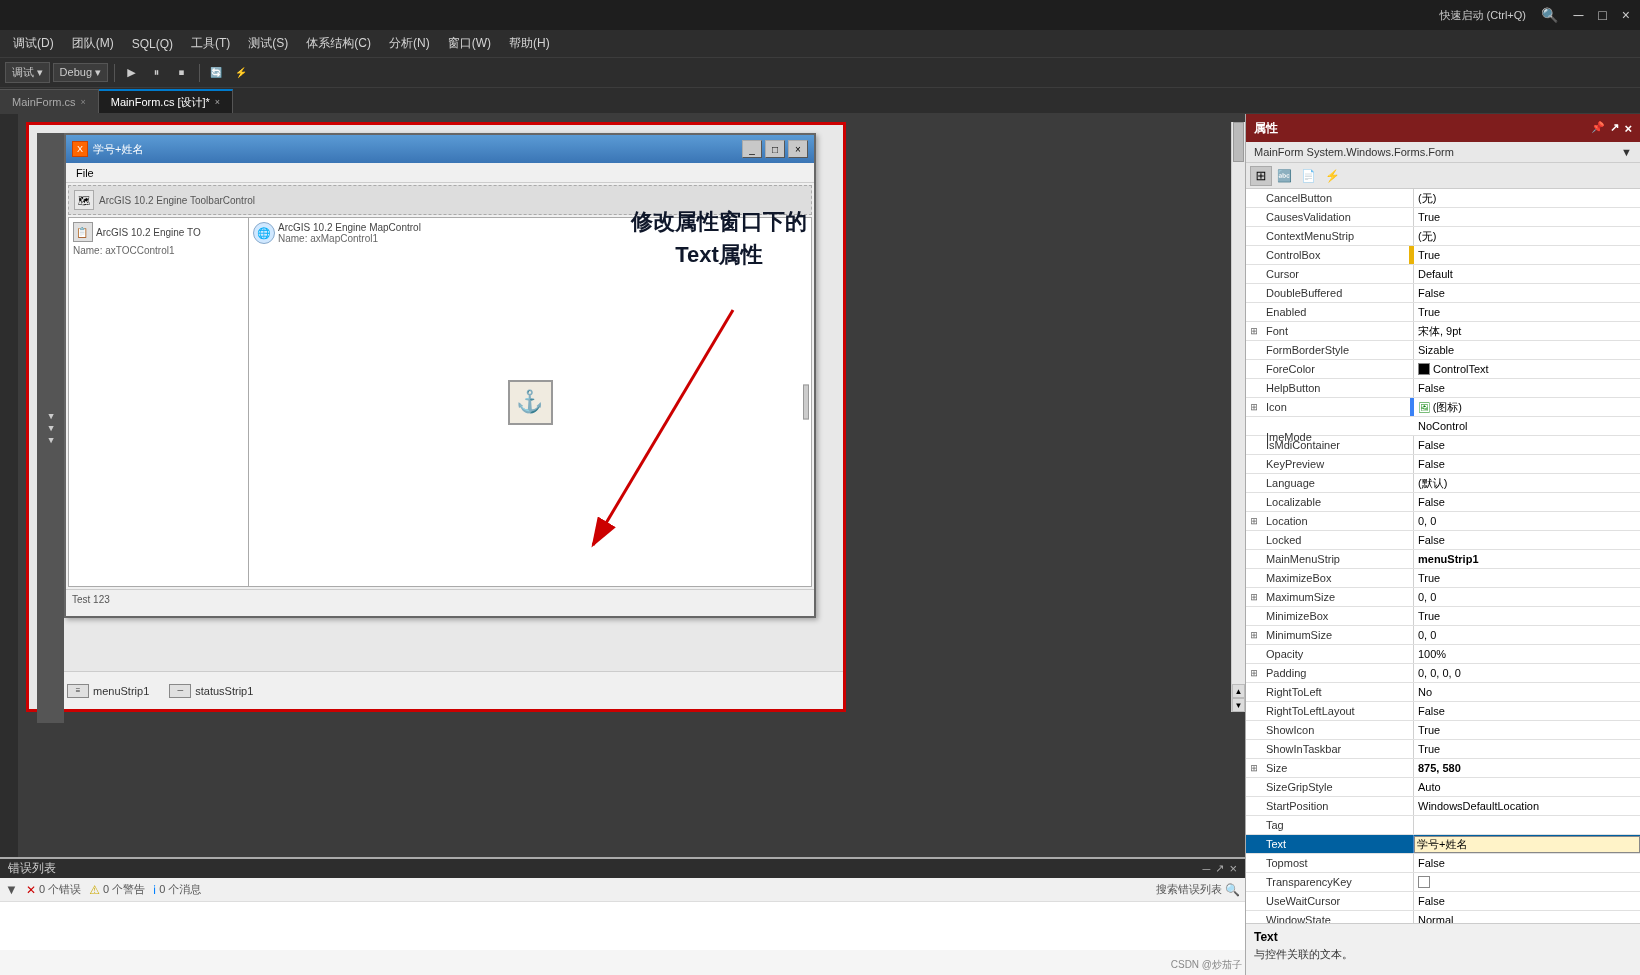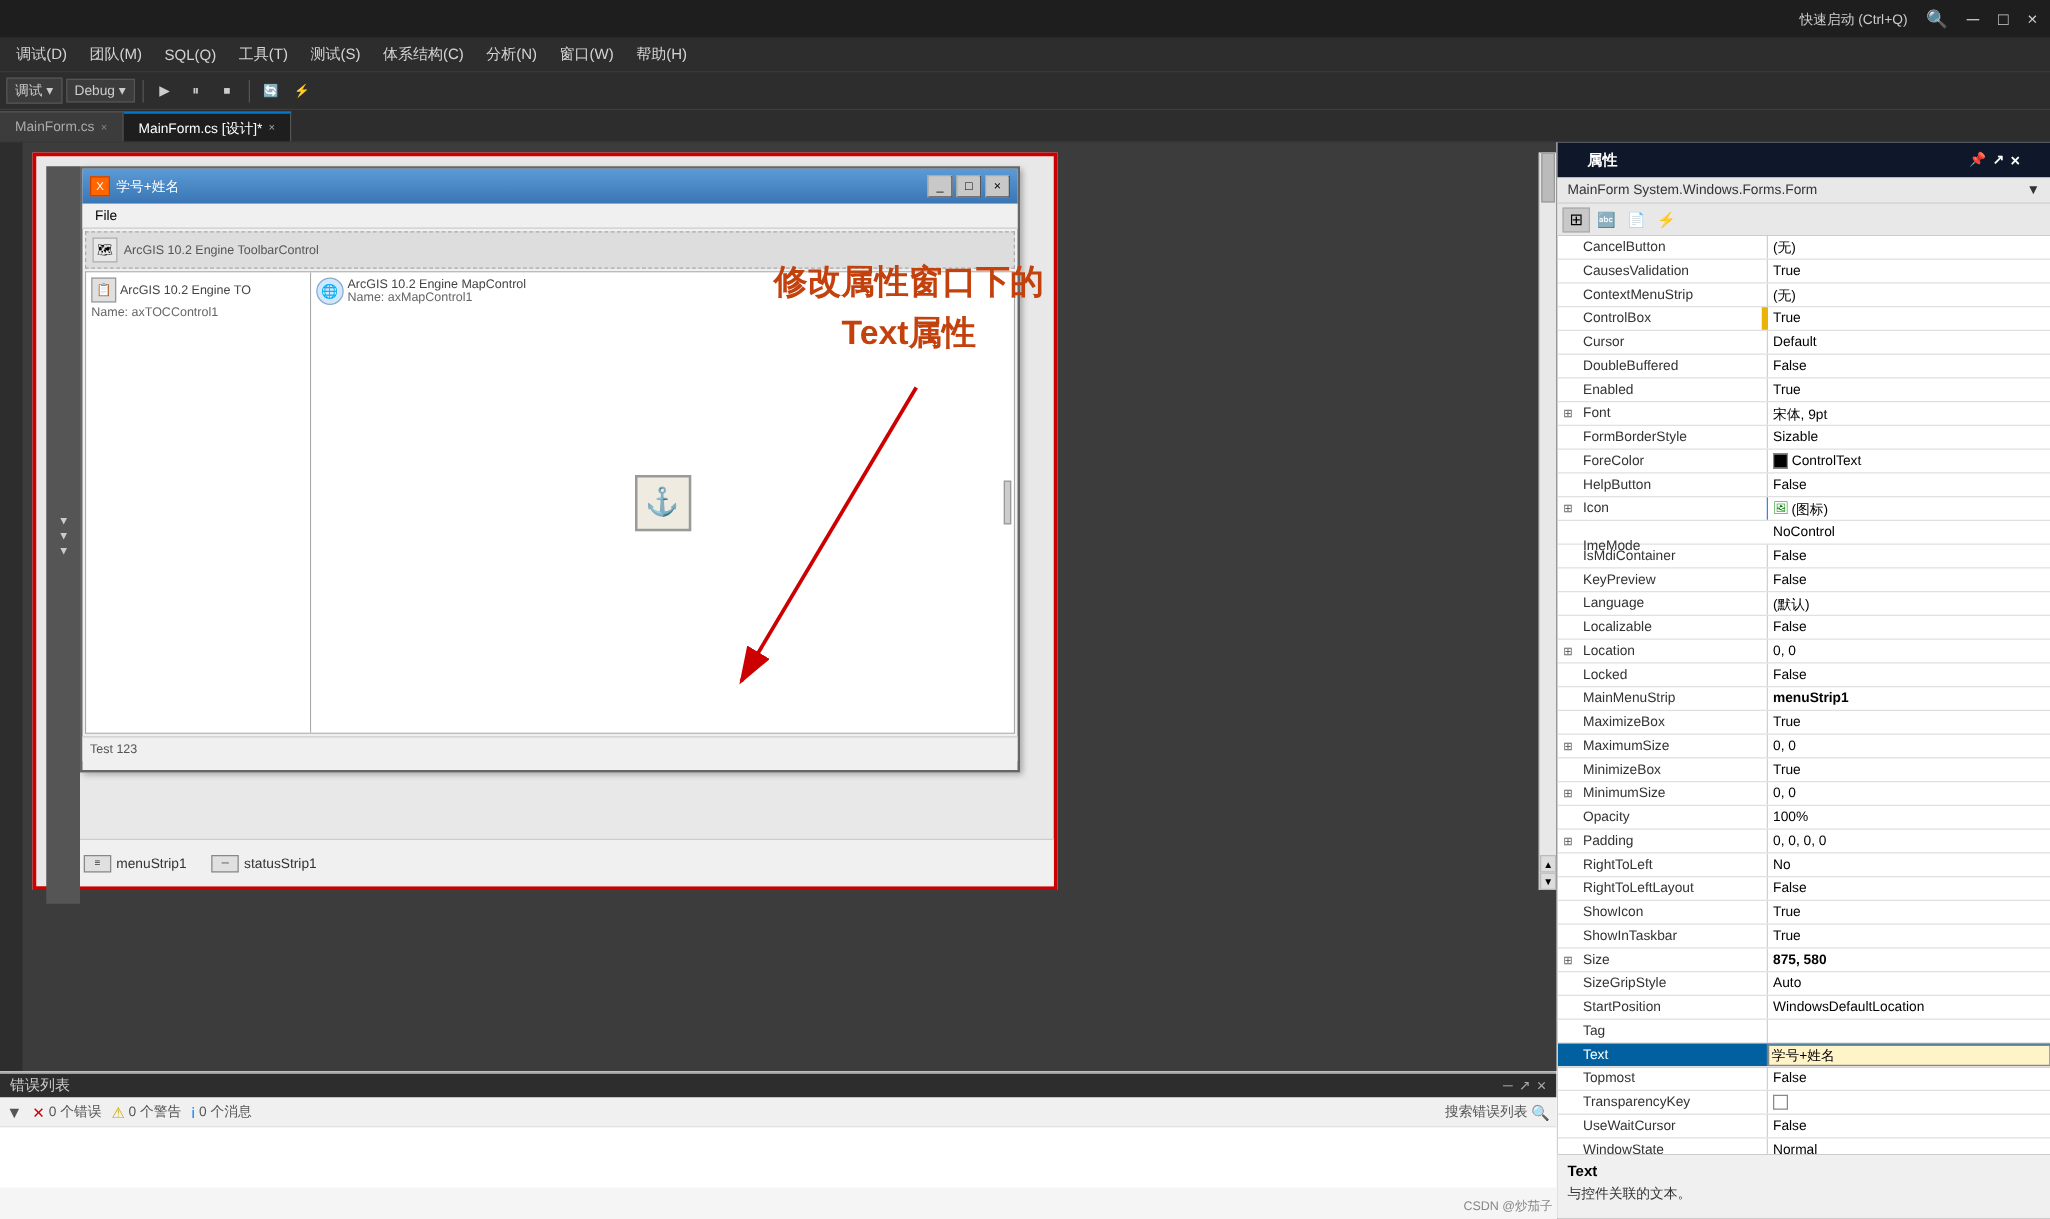--- a/index.html
+++ b/index.html
@@ -151,7 +151,7 @@
 
   <div style="width:395px; background:#f5f5f5; border-left:1px solid #aaa; display:flex; flex-direction:column;">
 
-    <div style="height:28px; background:#0f172a; color:#fff; display:flex; align-items:center; justify-content:space-between; padding:0 24px; font-size:12px; font-weight:bold; font-family:'Microsoft YaHei',Arial,sans-serif;">
+    <div style="height:28px; background:#7f1d1d; color:#fff; display:flex; align-items:center; justify-content:space-between; padding:0 8px; font-size:12px; font-weight:bold; font-family:'Microsoft YaHei',Arial,sans-serif;">
       <span>属性</span>
       <div style="display:flex; gap:5px;">
         <span style="color:#fff; cursor:pointer; font-size:11px;">📌</span>

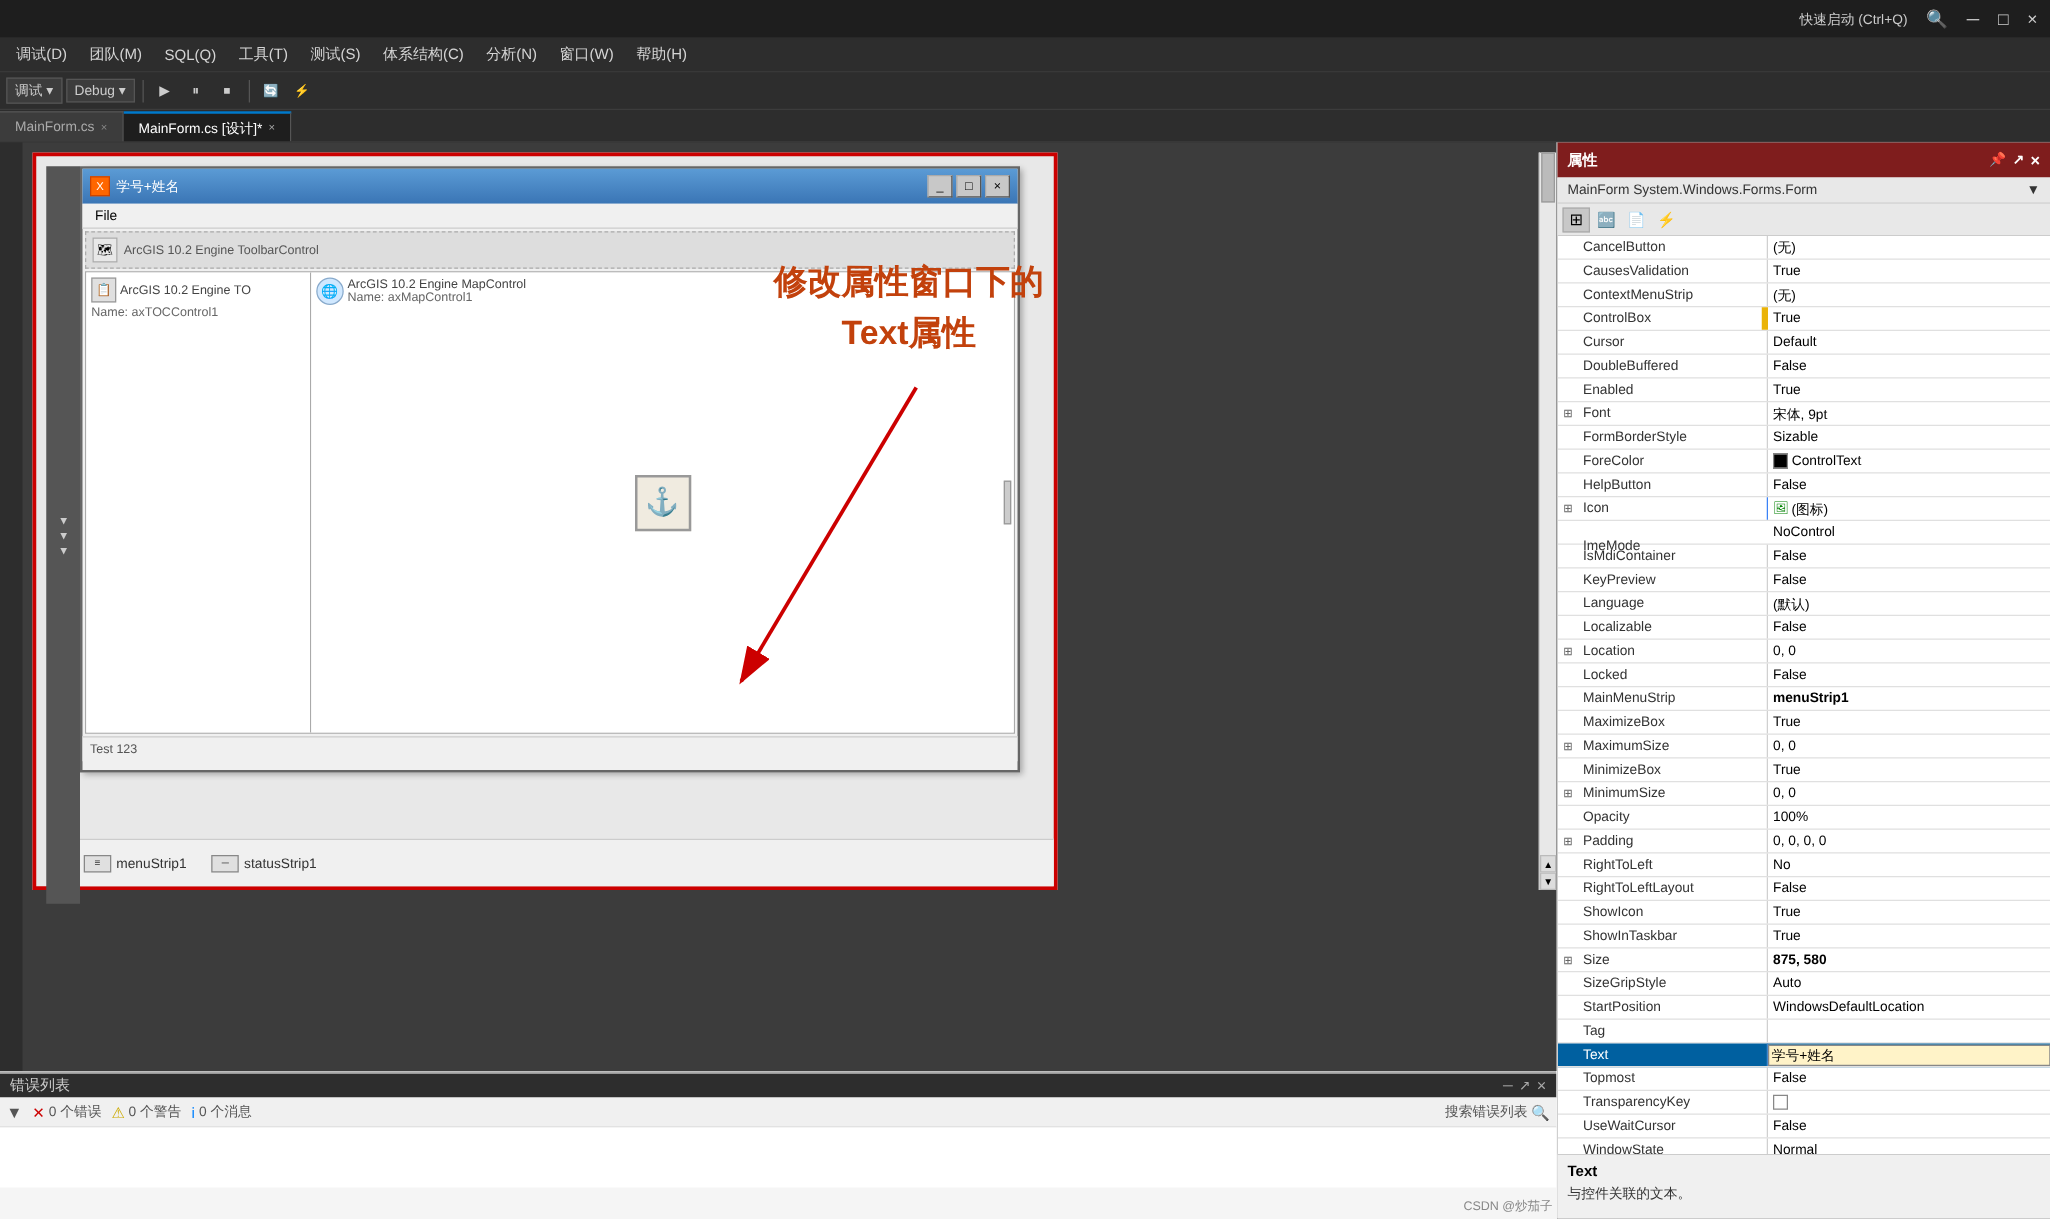--- a/index.html
+++ b/index.html
@@ -112,7 +112,7 @@
         </div>
       </div>
 
-      <div style="position:absolute; right:8px; top:80px; text-align:center; color:#c2410c; font-size:27px; font-weight:bold; line-height:1.5; font-family:'Microsoft YaHei',SimHei,Arial,sans-serif;">
+      <div style="position:absolute; right:36px; top:80px; text-align:center; color:#0f172a; font-size:22px; font-weight:bold; line-height:1.5; font-family:'Microsoft YaHei',SimHei,Arial,sans-serif;">
         <div>修改属性窗口下的</div>
         <div>Text属性</div>
       </div>

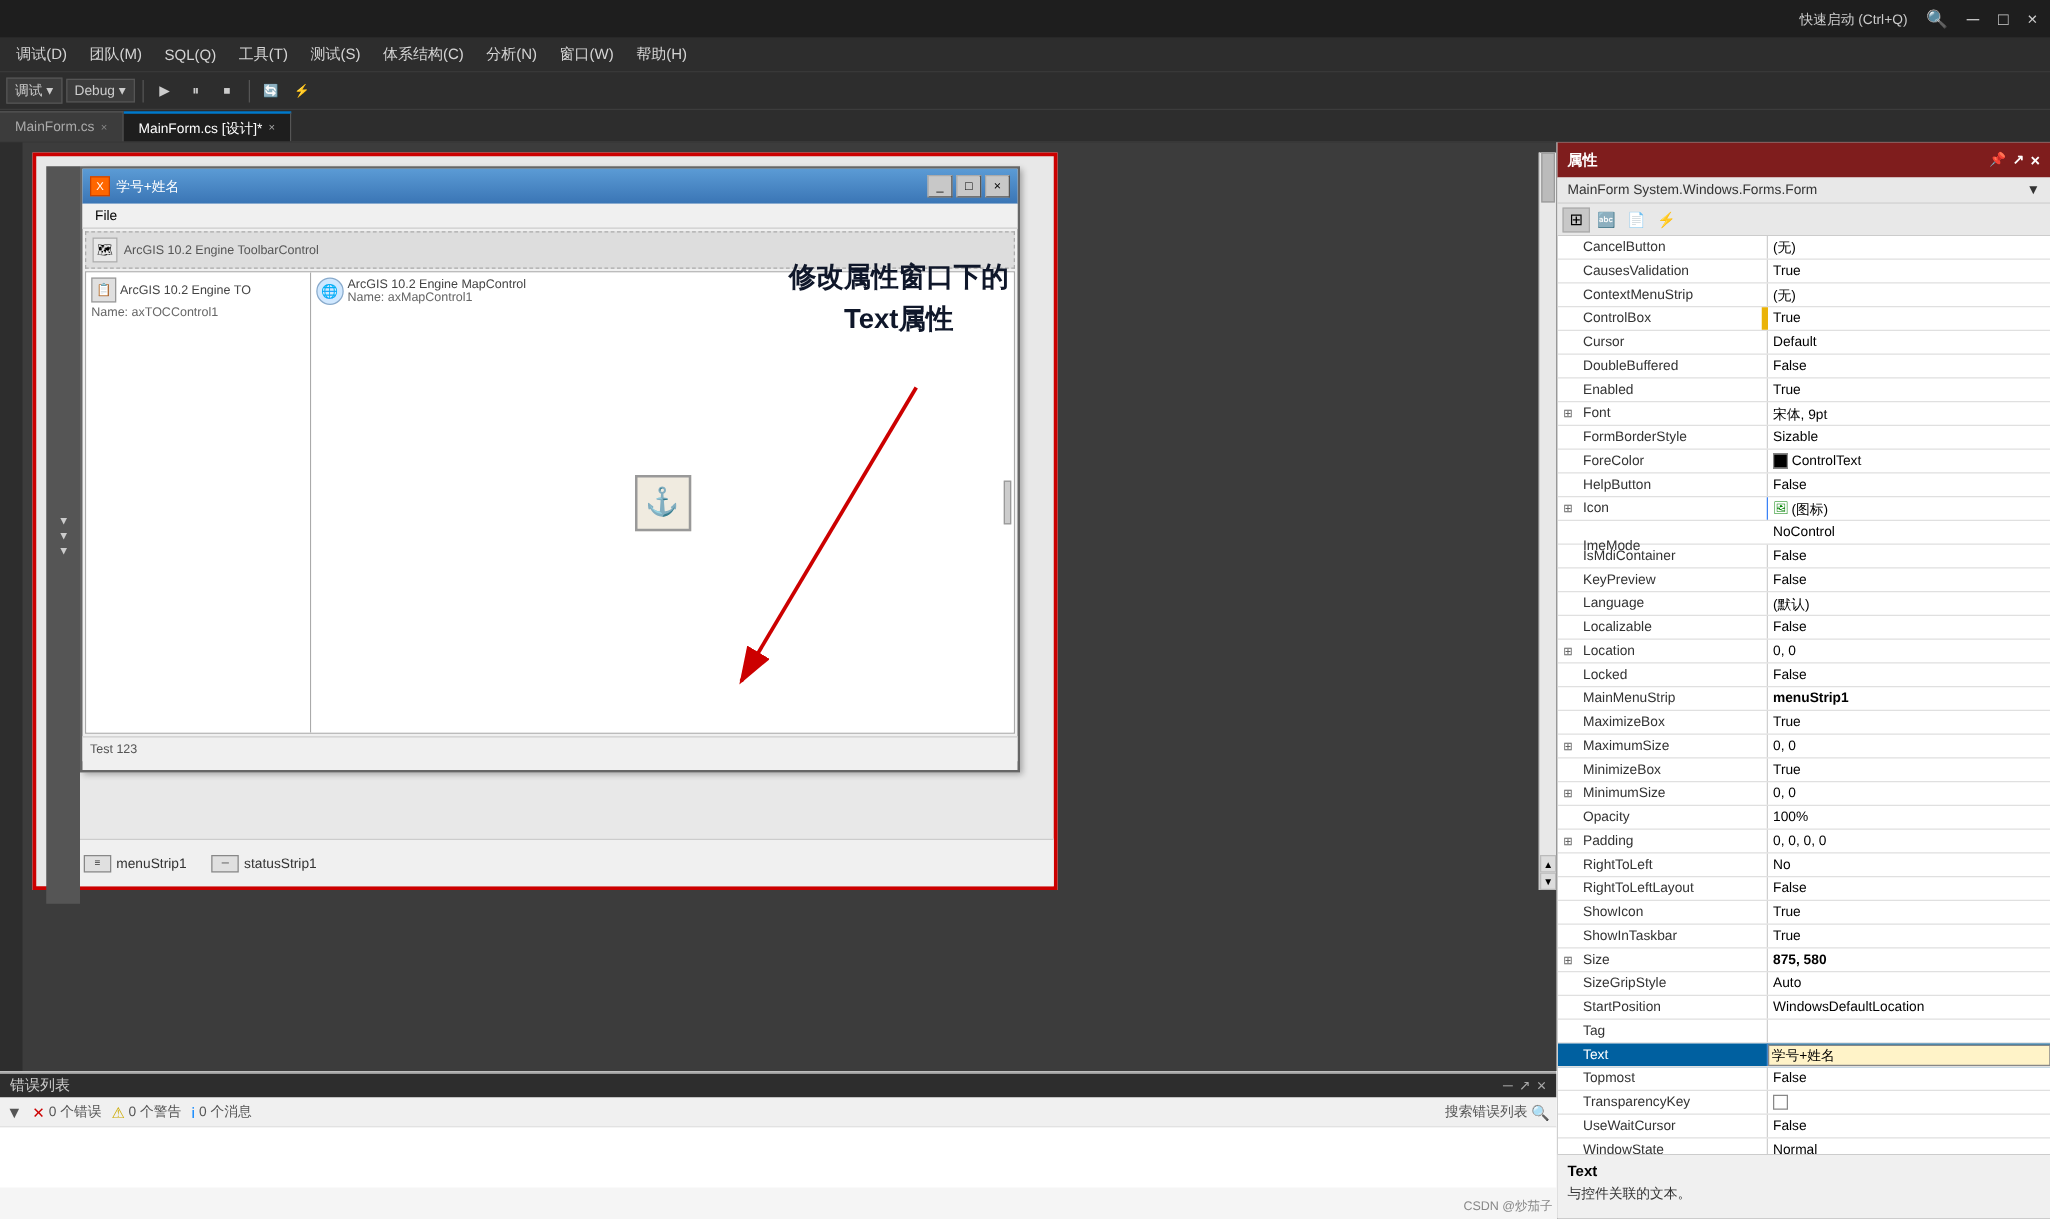--- a/index.html
+++ b/index.html
@@ -245,7 +245,7 @@
 
       <div style="display:flex; height:19px; border-bottom:1px solid #e0e0e0;">
         <div style="width:16px; display:flex; align-items:center; justify-content:center; font-size:9px; color:#666;">⊞</div>
-        <div style="width:152px; padding:0 4px; font-size:11px; color:#333; display:flex; align-items:center; border-right:1px solid #3b82f6;">Icon</div>
+        <div style="width:152px; padding:0 4px; font-size:11px; color:#333; display:flex; align-items:center; border-right:4px solid #3b82f6;">Icon</div>
         <div style="flex:1; padding:0 4px; font-size:11px; color:#000; display:flex; align-items:center; gap:2px;">
           <span style="font-size:10px; color:#008000;">🖼</span> (图标)
         </div>

